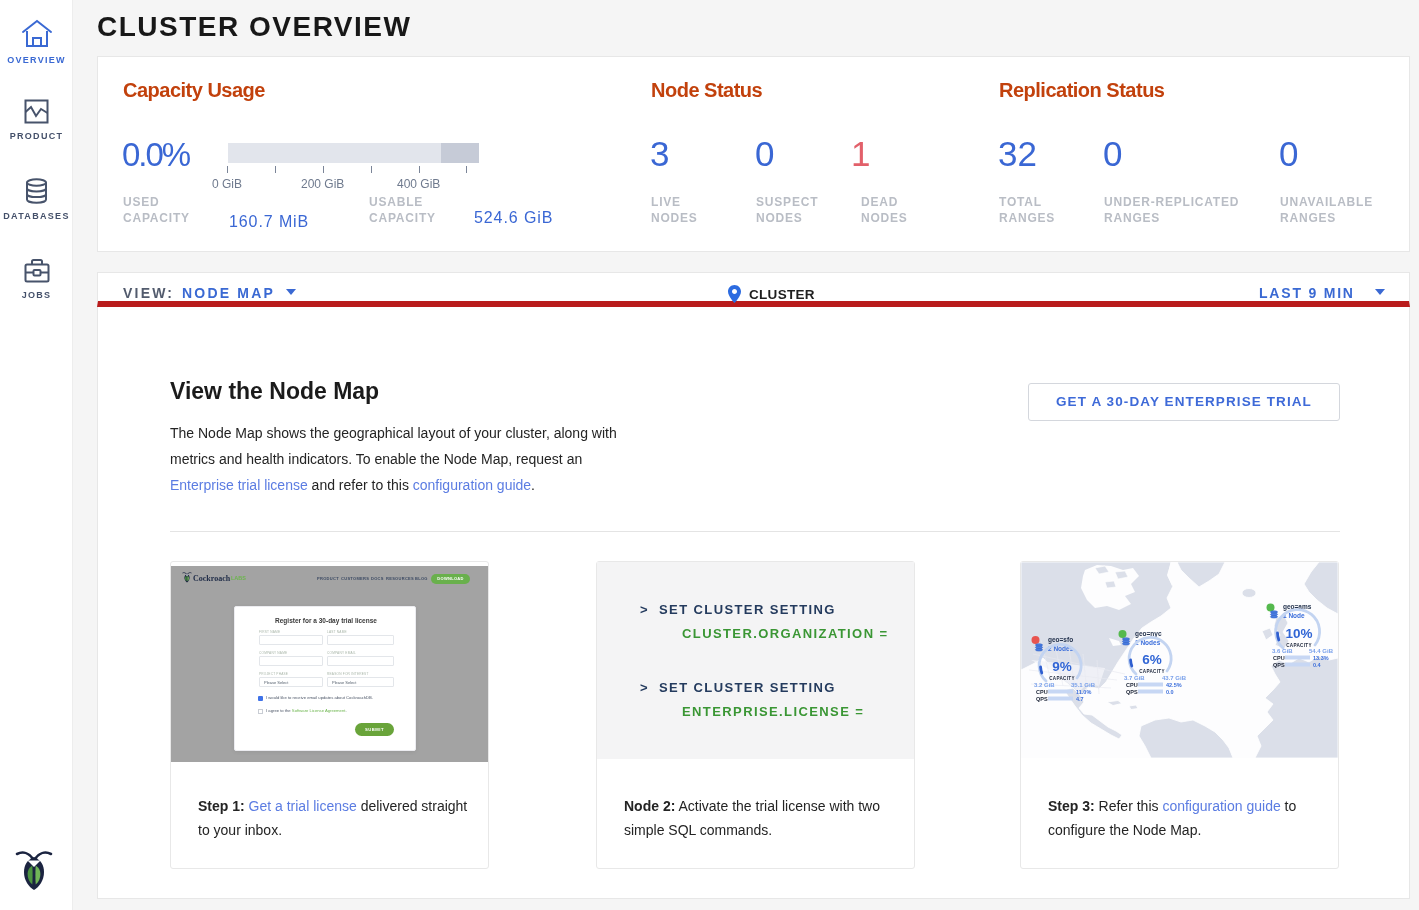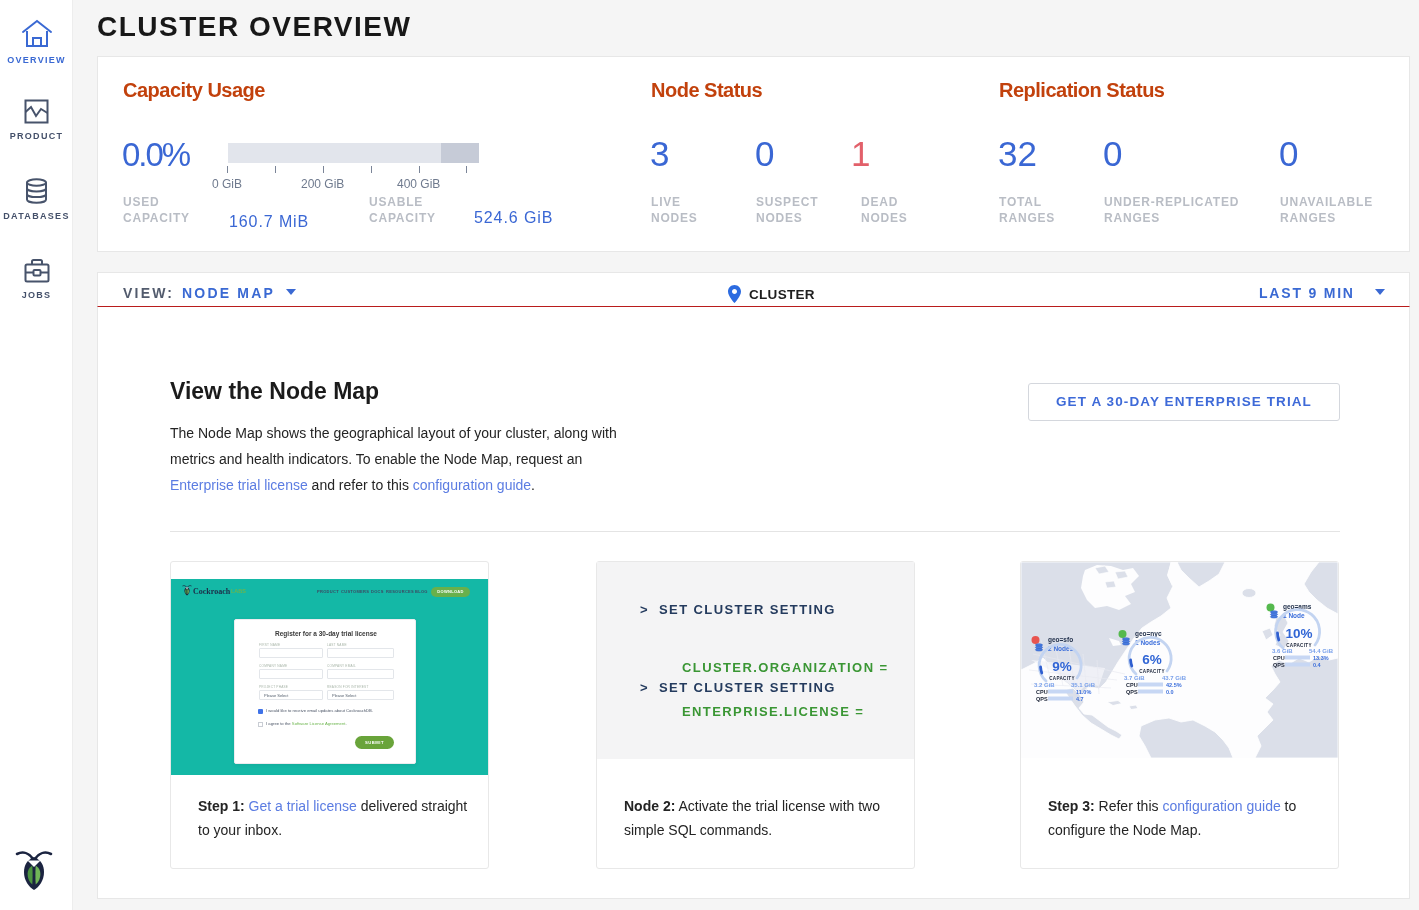--- a/index.html
+++ b/index.html
@@ -18,7 +18,7 @@
   
   .panel { position:absolute; background:#fff; border:1px solid #e7e7e7; }
   .summary { left:97px; top:56px; width:1313px; height:196px; }
-  .viewbar { left:97px; top:272px; width:1313px; height:35px; border-bottom:1px solid #b91c1c; }
+  .viewbar { left:97px; top:272px; width:1313px; height:35px; border-bottom:6px solid #b91c1c; }
   .content { left:97px; top:307px; width:1313px; height:592px; border-top:none;padding-left:20px; }
 
   .sec-title { position:absolute; font-size:20px; color:#c2410c; font-weight:bold; letter-spacing:-0.5px; }

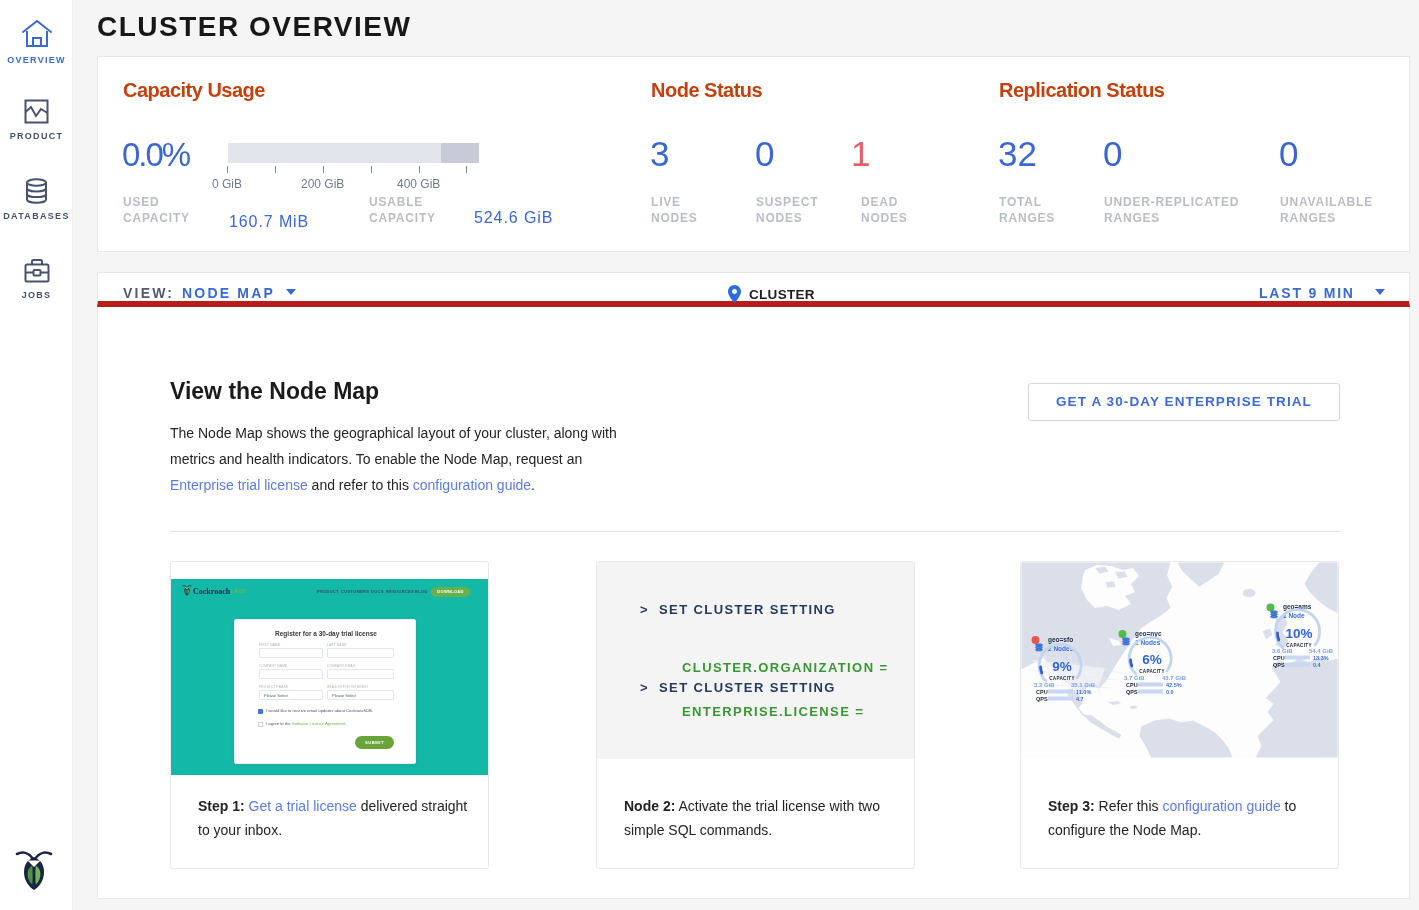--- a/index.html
+++ b/index.html
@@ -48,7 +48,7 @@
   .caption b { font-weight:bold; }
 
   
-  .mini { position:absolute; left:0; top:17px; width:317px; height:196px; background:#14b8a6; overflow:hidden; }
+  .mini { position:absolute; left:0; top:4px; width:317px; height:196px; background:#a3a3a3; overflow:hidden; }
   .mini .logo { position:absolute; left:10px; top:4px; height:14px; }
   .mini .nav { position:absolute; top:10px; font-size:4px; font-weight:bold; color:#3c4a63; letter-spacing:0.3px; }
   .mini .dl { position:absolute; left:260px; top:7.5px; width:39px; height:10px; background:#69b04c; border-radius:5px; color:#fff; font-size:4px; font-weight:bold; text-align:center; line-height:10px; letter-spacing:0.3px; }

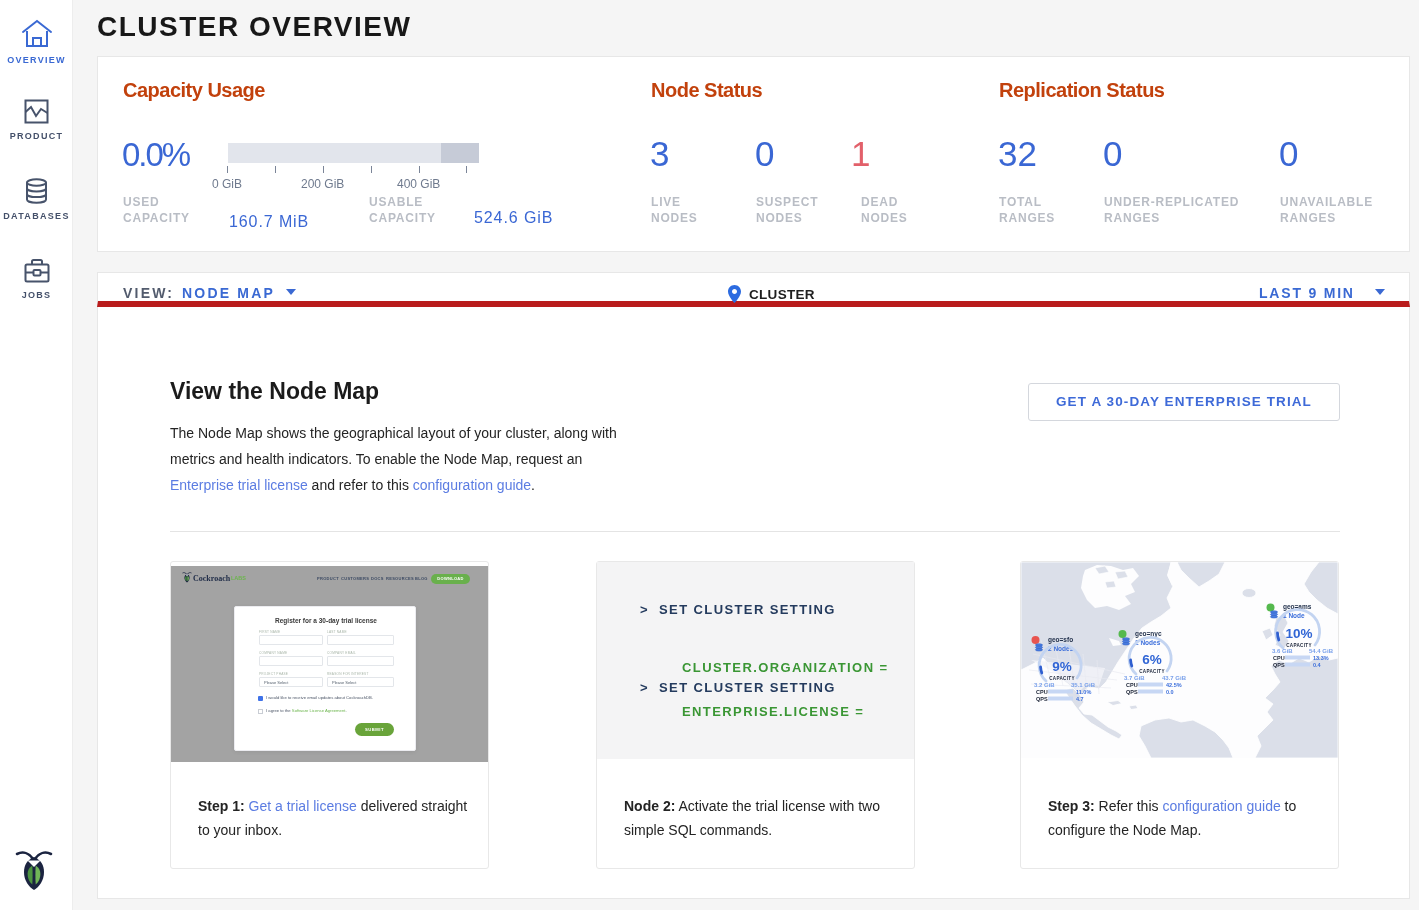--- a/index.html
+++ b/index.html
@@ -213,7 +213,7 @@
   <div class="card" style="left:498px;">
     <div class="codeblock">
       <div class="codeline navy abs" style="left:27px; top:40px;">&gt;&nbsp; SET CLUSTER SETTING</div>
-      <div class="codeline green abs" style="left:85px; top:64px;margin-top:34px;">CLUSTER.ORGANIZATION =</div>
+      <div class="codeline green abs" style="left:85px; top:64px;">CLUSTER.ORGANIZATION =</div>
       <div class="codeline navy abs" style="left:27px; top:118px;">&gt;&nbsp; SET CLUSTER SETTING</div>
       <div class="codeline green abs" style="left:85px; top:142px;">ENTERPRISE.LICENSE =</div>
     </div>

